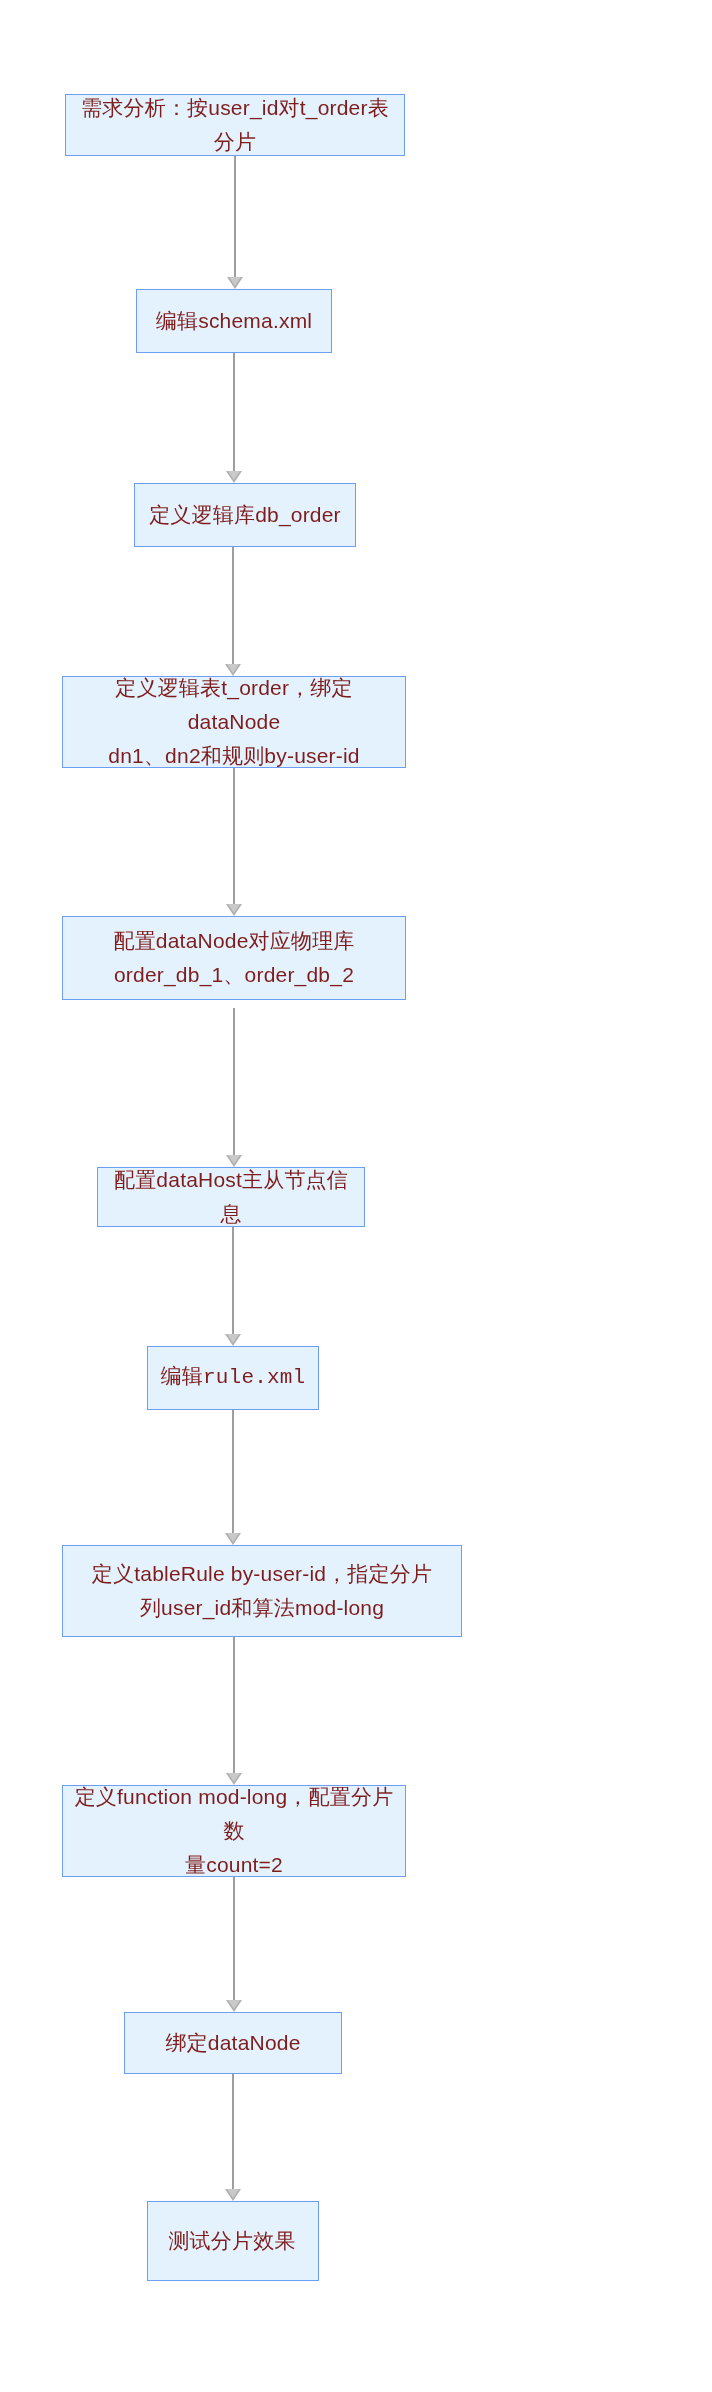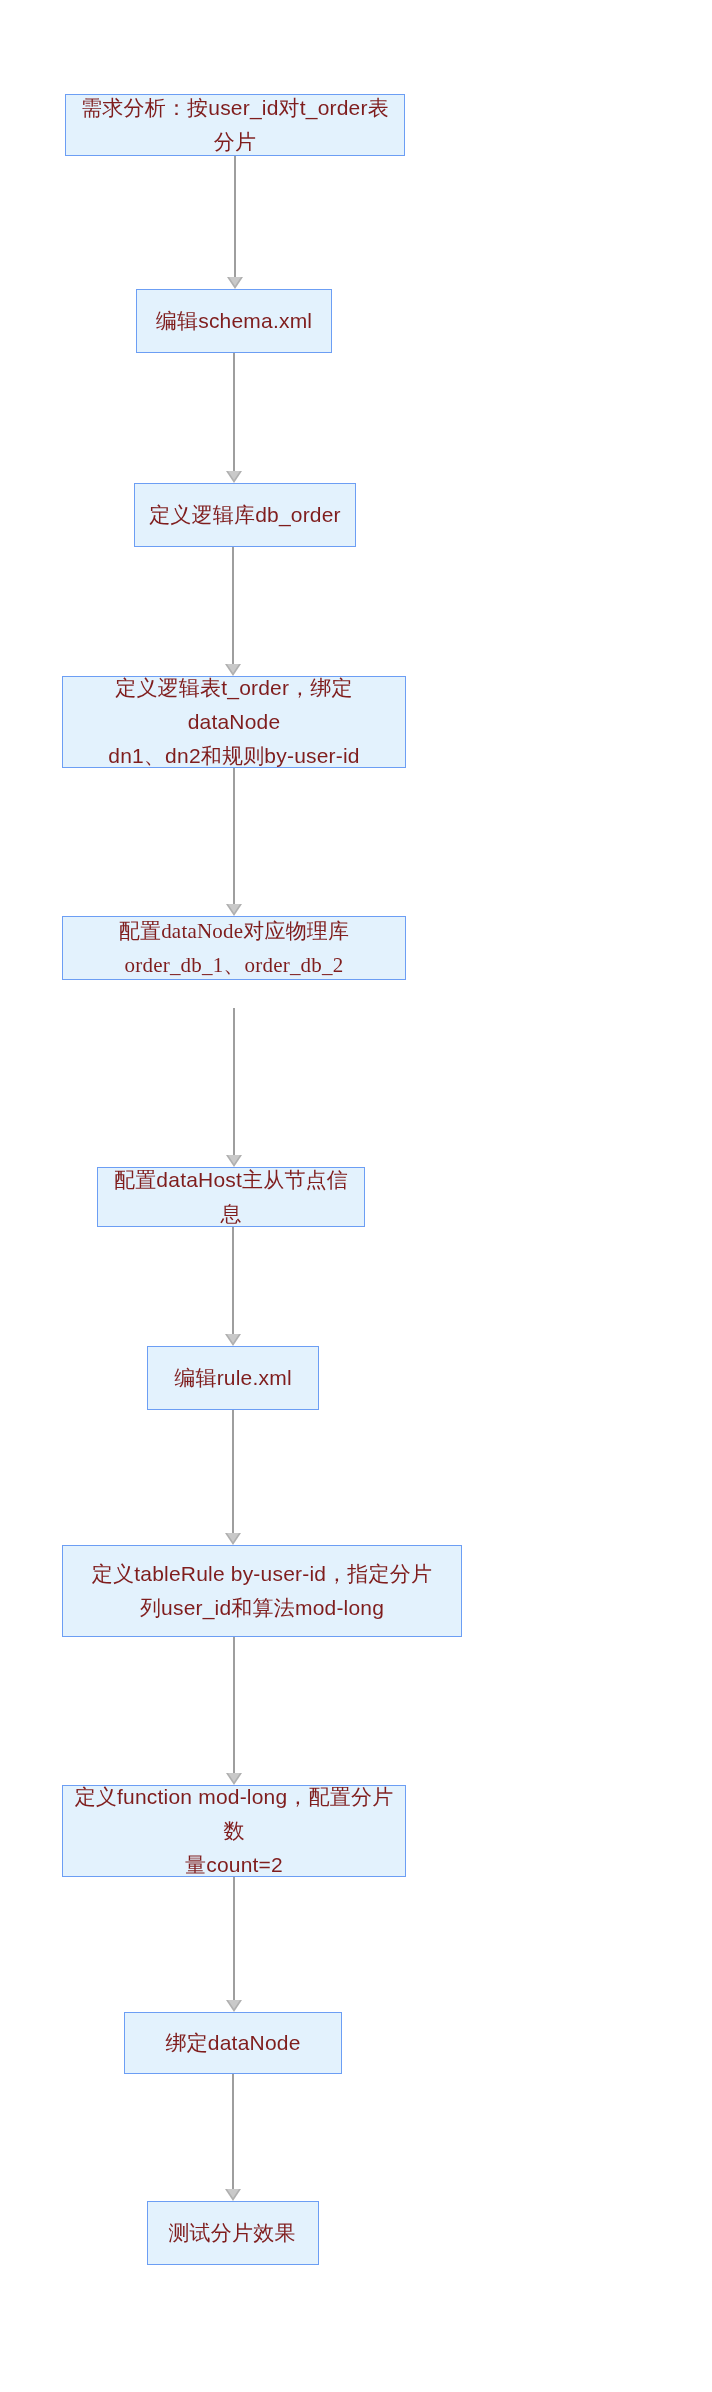--- a/index.html
+++ b/index.html
@@ -91,7 +91,7 @@
       <div class="node" style="left: 122px; top: 483px; width: 222px; height: 64px; margin-left: 12px;">定义逻辑库db_order</div>
       <div class="node" style="left: 62px; top: 676px; width: 344px; height: 92px;">定义逻辑表t_order，绑定dataNode
 dn1、dn2和规则by-user-id</div>
-      <div class="node" style="left: 62px; top: 916px; width: 344px; height: 64px; font-family: Liberation Serif, serif;">配置dataNode对应物理库
+      <div class="node" style="left: 62px; top: 916px; width: 344px; height: 84px;">配置dataNode对应物理库
 order_db_1、order_db_2</div>
       <div class="node" style="left: 97px; top: 1167px; width: 268px; height: 60px;">配置dataHost主从节点信息</div>
       <div class="node" style="left: 147px; top: 1346px; width: 172px; height: 64px;">编辑rule.xml</div>

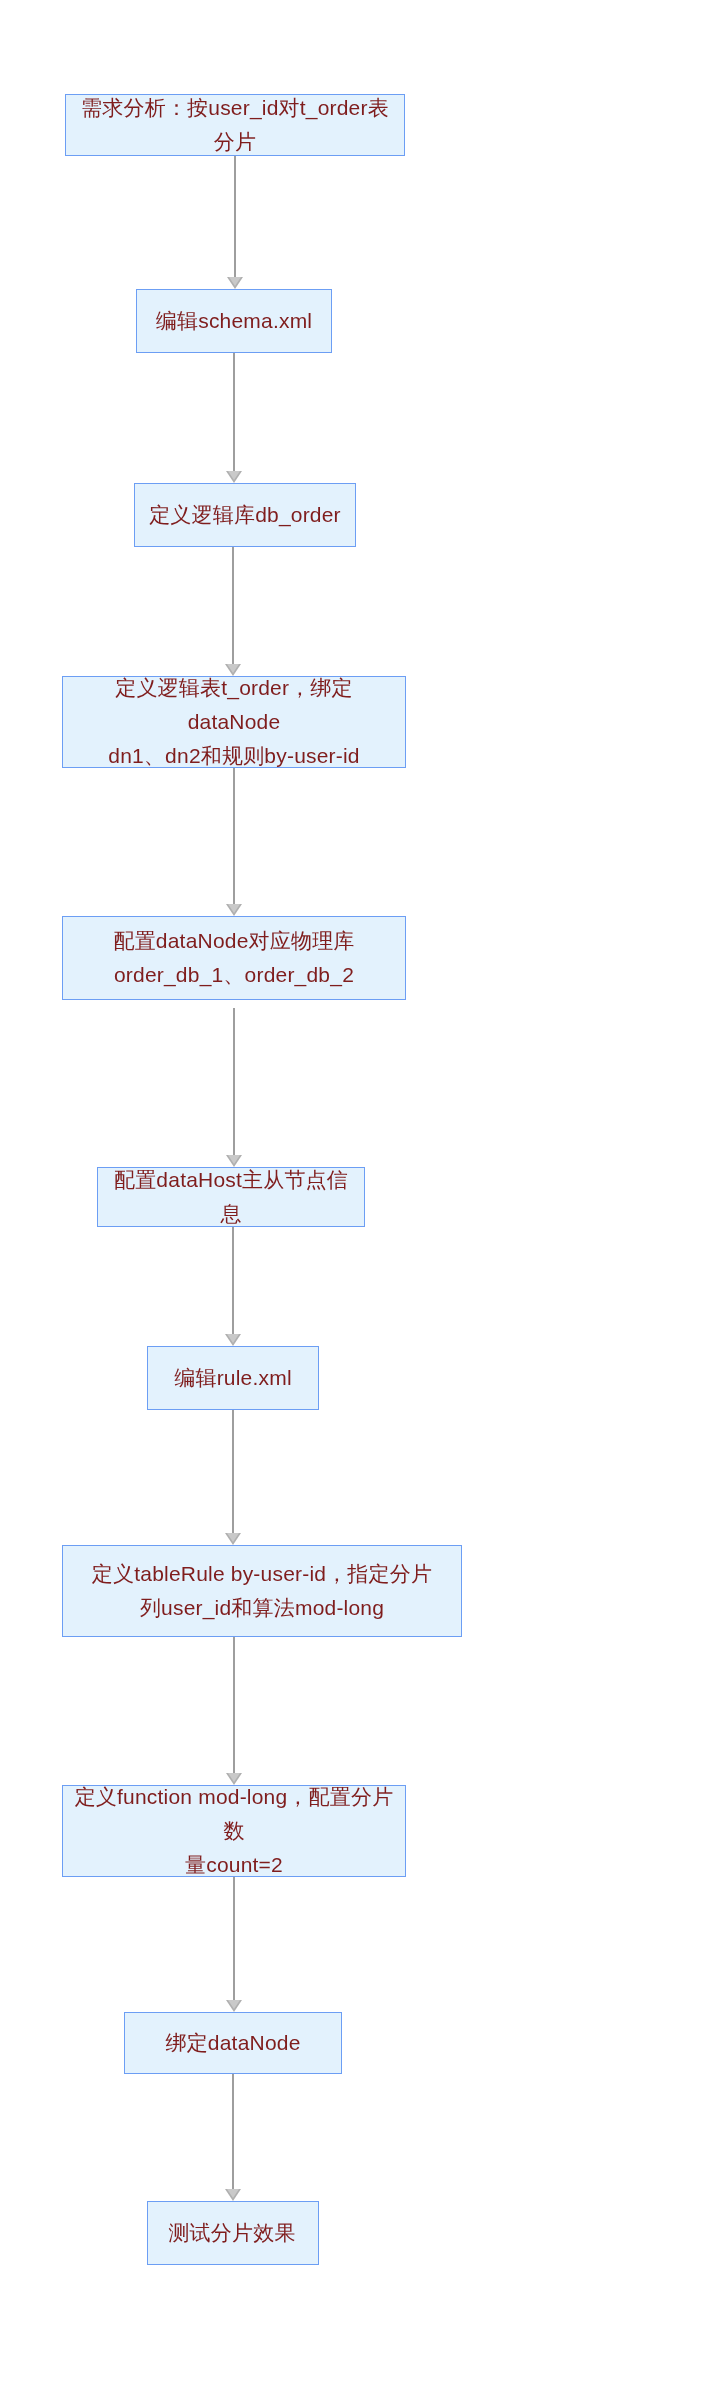--- a/index.html
+++ b/index.html
@@ -94,7 +94,7 @@
       <div class="node" style="left: 62px; top: 916px; width: 344px; height: 84px;">配置dataNode对应物理库
 order_db_1、order_db_2</div>
       <div class="node" style="left: 97px; top: 1167px; width: 268px; height: 60px;">配置dataHost主从节点信息</div>
-      <div class="node" style="left: 147px; top: 1346px; width: 172px; height: 64px;">编辑rule.xml</div>
+      <div class="node" style="left: 147px; top: 1346px; width: 172px; height: 64px; font-family: Liberation Mono, monospace;">编辑rule.xml</div>
       <div class="node" style="left: 62px; top: 1545px; width: 400px; height: 92px;">定义tableRule by-user-id，指定分片
 列user_id和算法mod-long</div>
       <div class="node" style="left: 62px; top: 1785px; width: 344px; height: 92px; text-align: center;">定义function mod-long，配置分片数

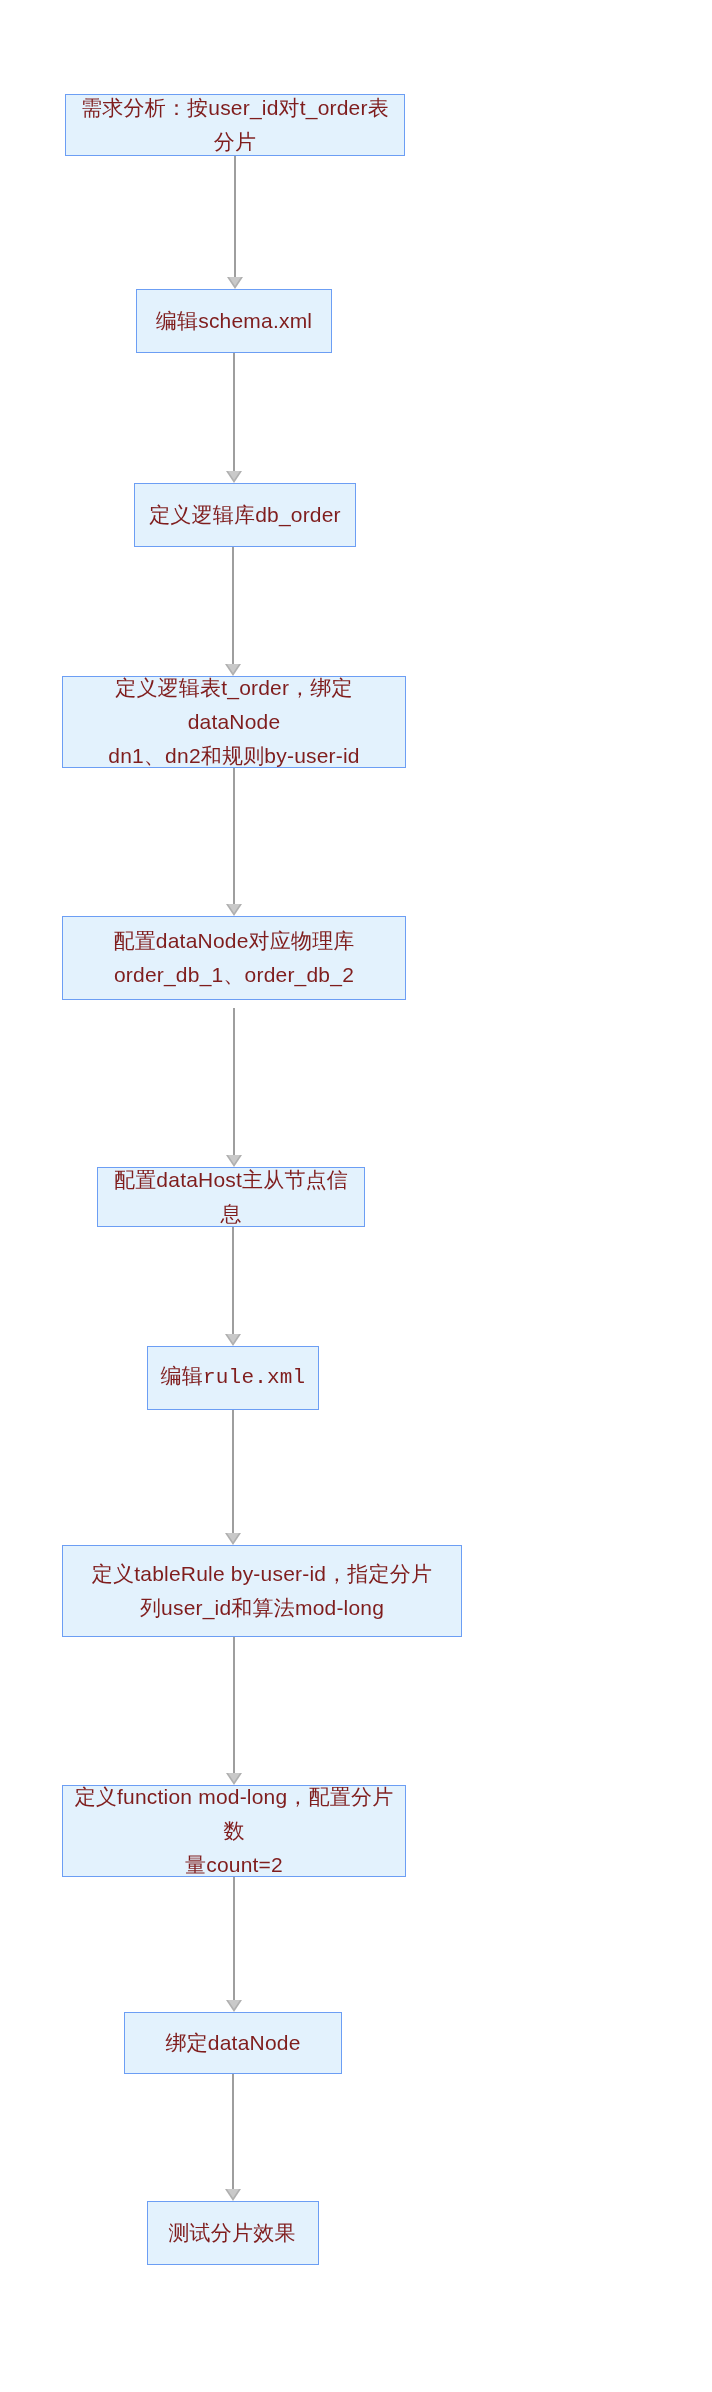--- a/index.html
+++ b/index.html
@@ -100,7 +100,7 @@
       <div class="node" style="left: 62px; top: 1785px; width: 344px; height: 92px; text-align: center;">定义function mod-long，配置分片数
 量count=2</div>
       <div class="node" style="left: 124px; top: 2012px; width: 218px; height: 62px;">绑定dataNode</div>
-      <div class="node" style="left: 147px; top: 2201px; width: 172px; height: 64px; padding-left: 8px;">测试分片效果</div>
+      <div class="node" style="left: 147px; top: 2201px; width: 172px; height: 80px; padding-left: 8px;">测试分片效果</div>
     </div>
 </div>
 

